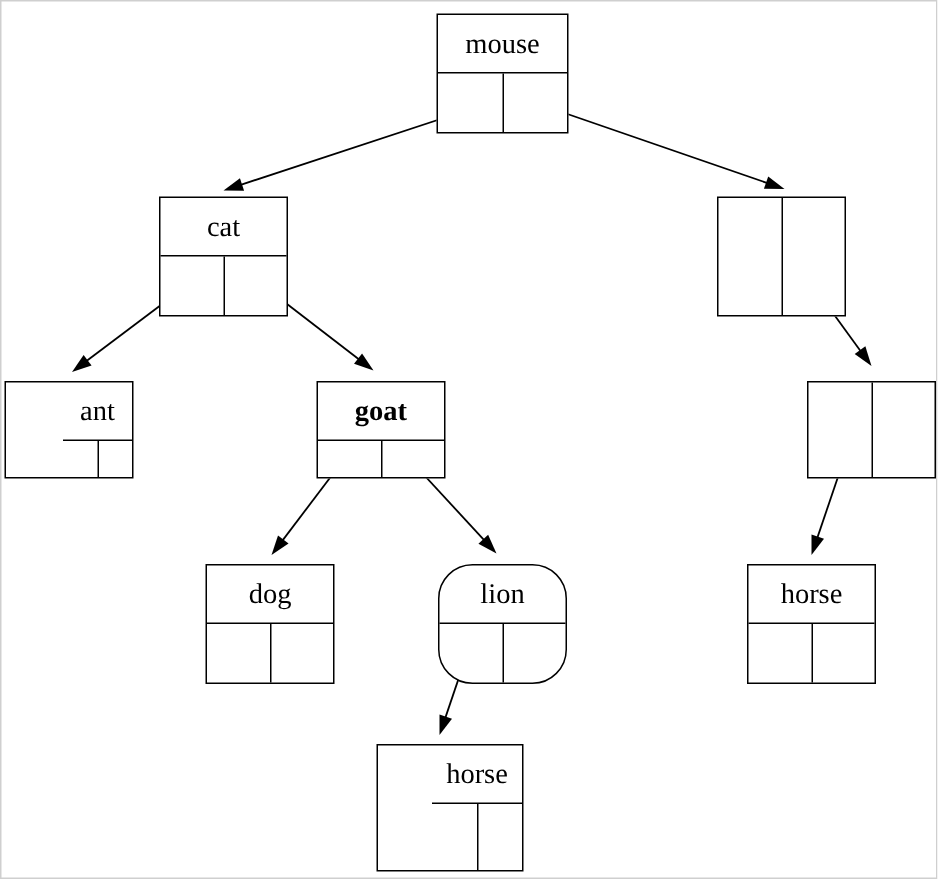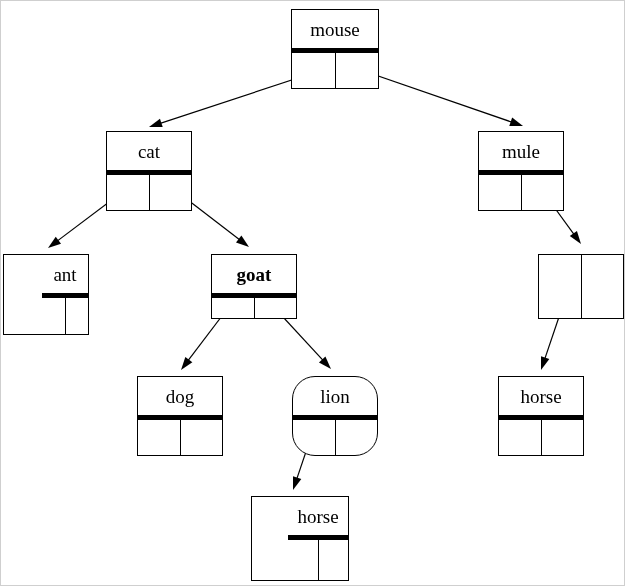--- a/index.html
+++ b/index.html
@@ -39,7 +39,7 @@
     display: flex;
     align-items: center;
     justify-content: center;
-    border-bottom: 5px solid #f9a8d4;
+    border-bottom: 1px solid #f9a8d4;
     font-size: 19px;
     color: #000000;
     line-height: 1;

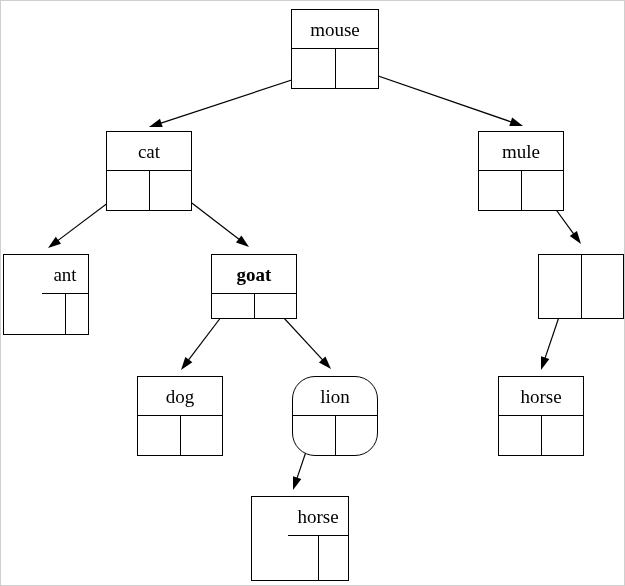--- a/index.html
+++ b/index.html
@@ -118,7 +118,6 @@
         </div>
       </div>
       <div class="tree-node" style="left: 477px; top: 130px; width: 86px; height: 80px; border-color: rgb(0, 0, 0);">
-        <div class="node-label" style="border-bottom-color: rgb(0, 0, 0);">mule</div>
         <div class="node-pointers">
           <div class="ptr-cell left" style="border-right-color: rgb(0, 0, 0);"></div>
           <div class="ptr-cell right"></div>

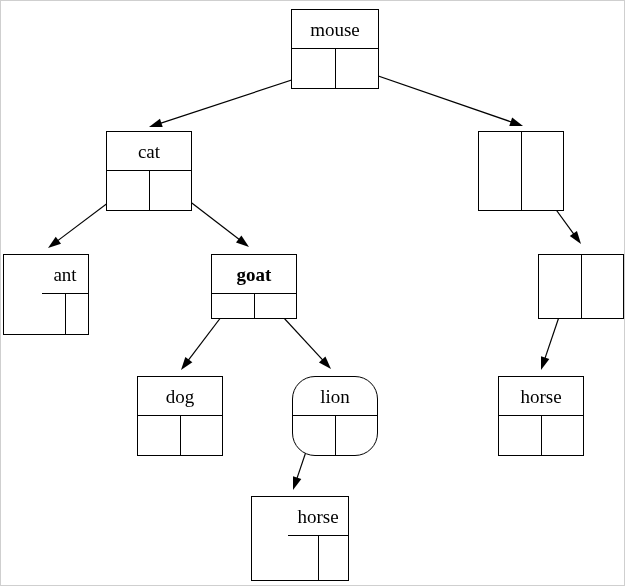--- a/index.html
+++ b/index.html
@@ -123,7 +123,7 @@
           <div class="ptr-cell right"></div>
         </div>
       </div>
-      <div class="tree-node" style="left: 2px; top: 253px; width: 86px; height: 81px; border-color: rgb(0, 0, 0); padding-left: 38px;">
+      <div class="tree-node" style="left: 2px; top: 253px; width: 86px; height: 65px; border-color: rgb(0, 0, 0); padding-left: 38px;">
         <div class="node-label" style="border-bottom-color: rgb(0, 0, 0);">ant</div>
         <div class="node-pointers">
           <div class="ptr-cell left" style="border-right-color: rgb(0, 0, 0);"></div>

